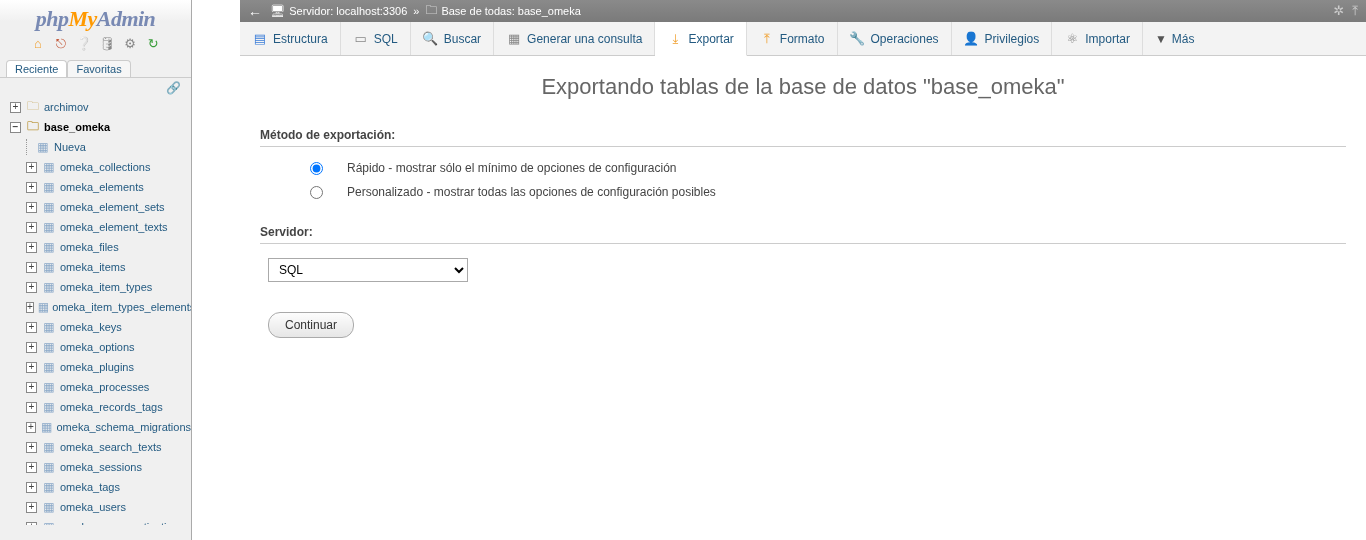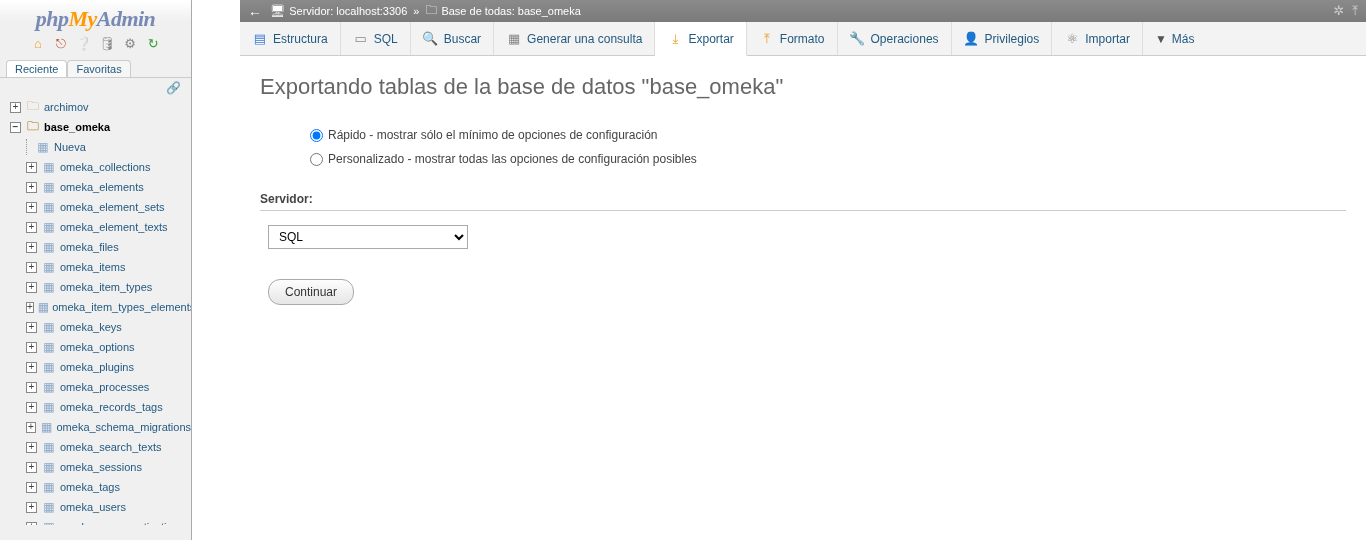--- a/index.html
+++ b/index.html
@@ -189,6 +189,7 @@
   font-weight: normal;
   color: #666;
   margin-bottom: 28px;
+  text-align: center;
 }
 .section-label {
   font-size: 12px;

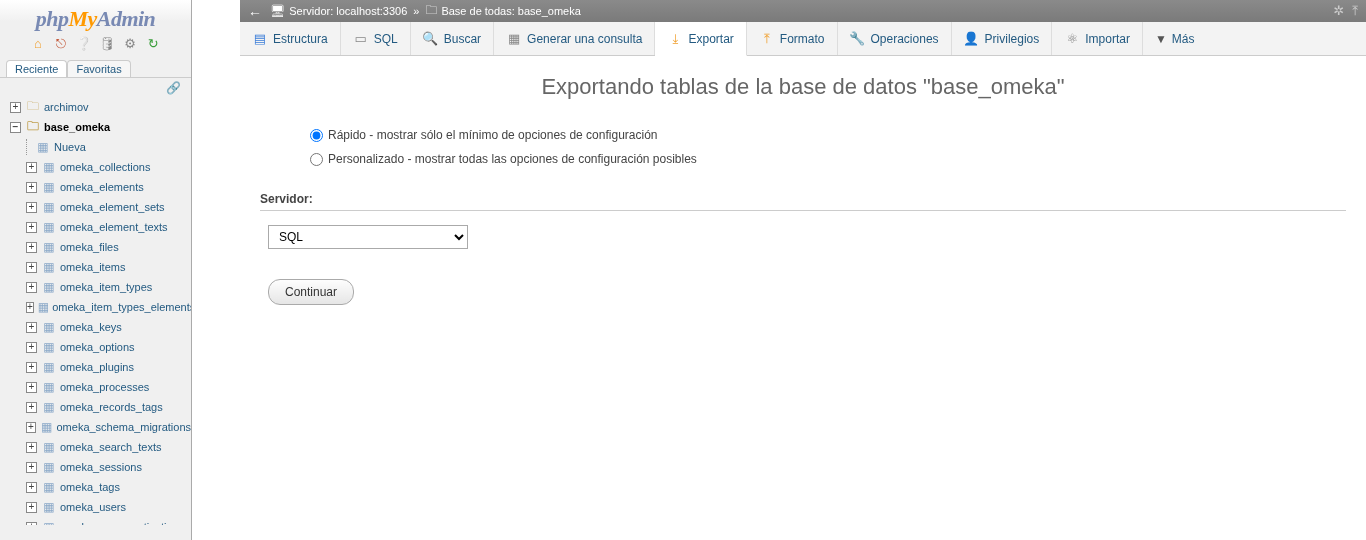--- a/index.html
+++ b/index.html
@@ -435,6 +435,7 @@
   <div class="content">
     <h2 class="page-title">Exportando tablas de la base de datos "base_omeka"</h2>
 
+    <div class="section-label">Método de exportación:</div>
     <div class="radio-group">
       <label class="radio-row">
         <input type="radio" name="method" checked="" style="">

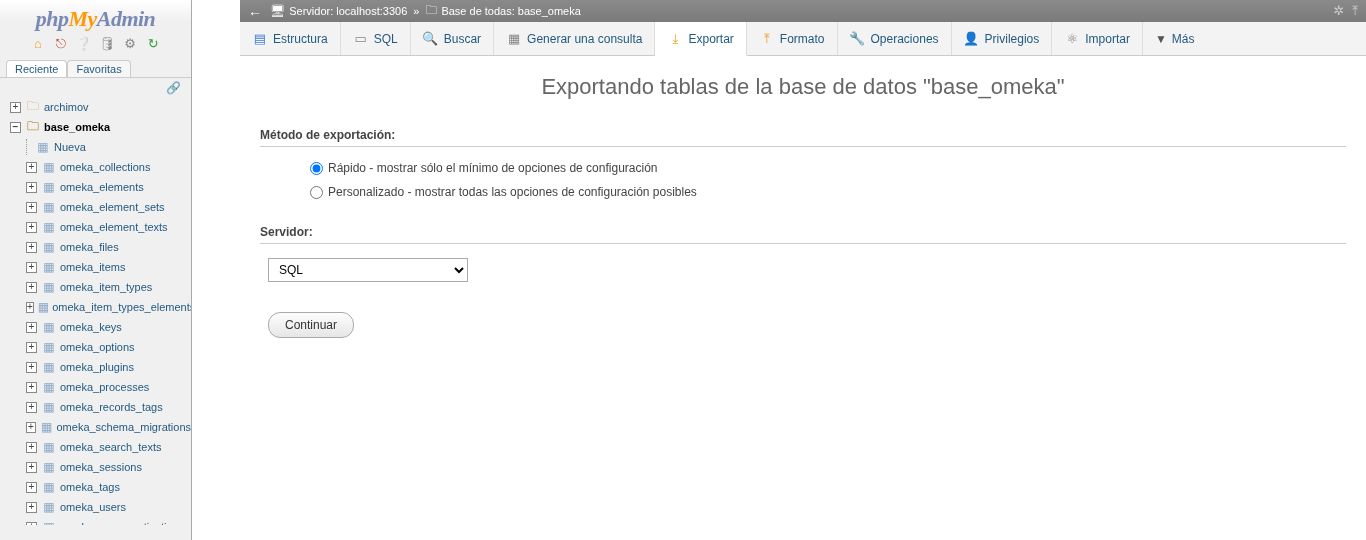--- a/index.html
+++ b/index.html
@@ -206,7 +206,7 @@
 .radio-row {
   display: flex;
   align-items: center;
-  gap: 5px;
+  gap: 24px;
   margin-bottom: 10px;
   font-size: 12px;
   color: #444;

